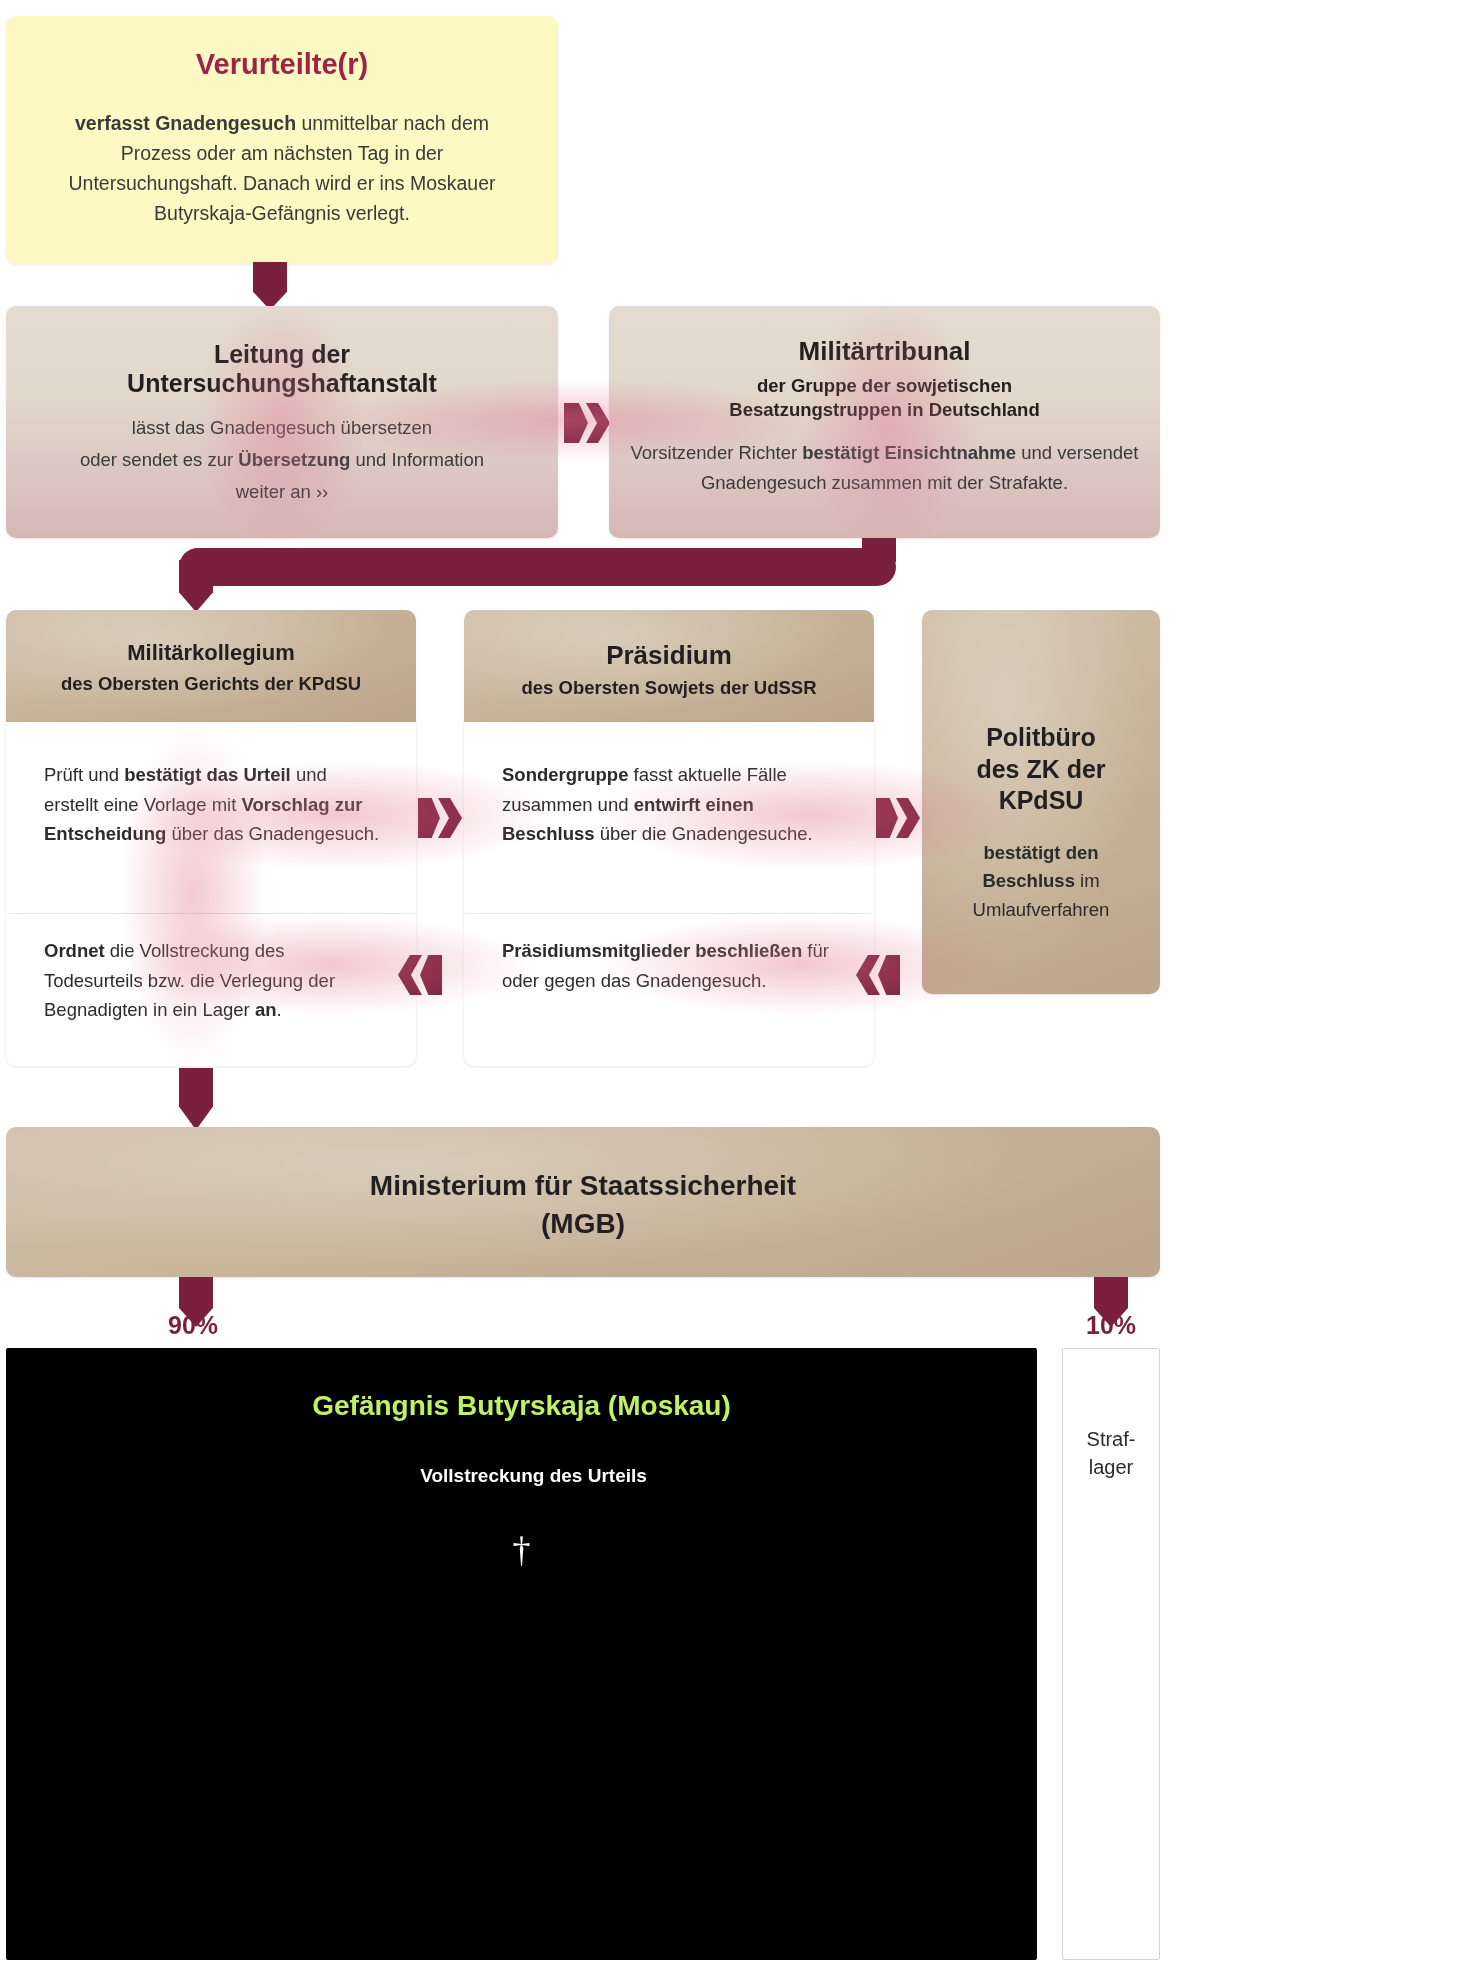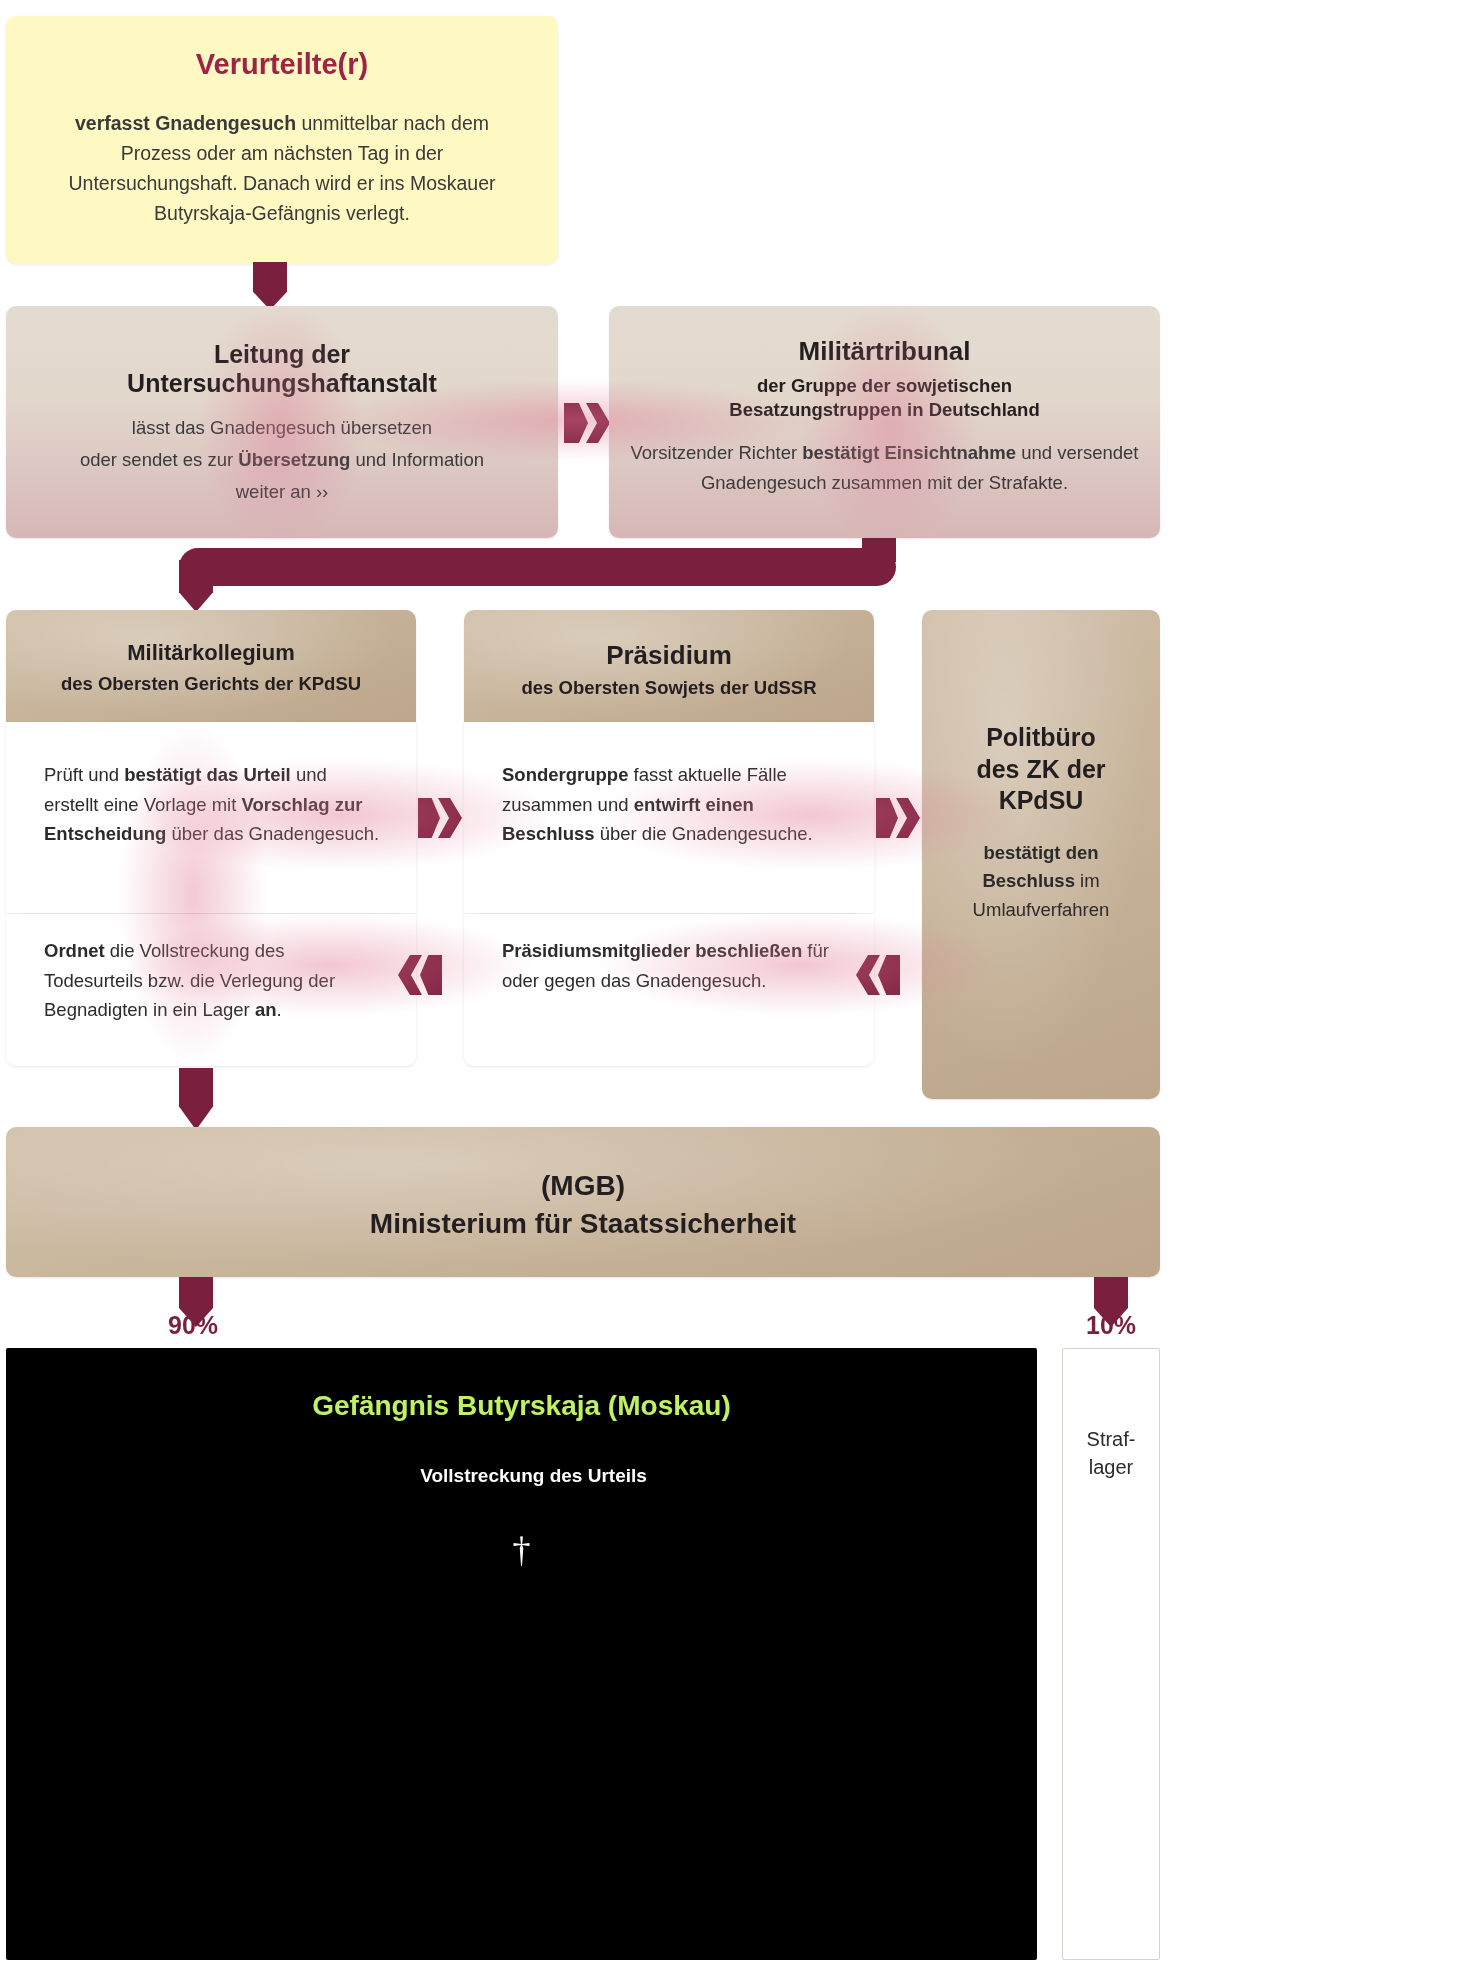--- a/index.html
+++ b/index.html
@@ -195,7 +195,7 @@
     </div>
   </div>
 
-  <div class="box paper-dark" style="left:922px;top:610px;width:238px;height:489px;">
+  <div class="box paper-dark" style="left:922px;top:610px;width:238px;height:384px;">
     <div class="title" style="font-size:25px;margin-top:112px;color:#231f20;line-height:1.26;">
       <div>Politbüro</div>
       <div>des ZK der</div>

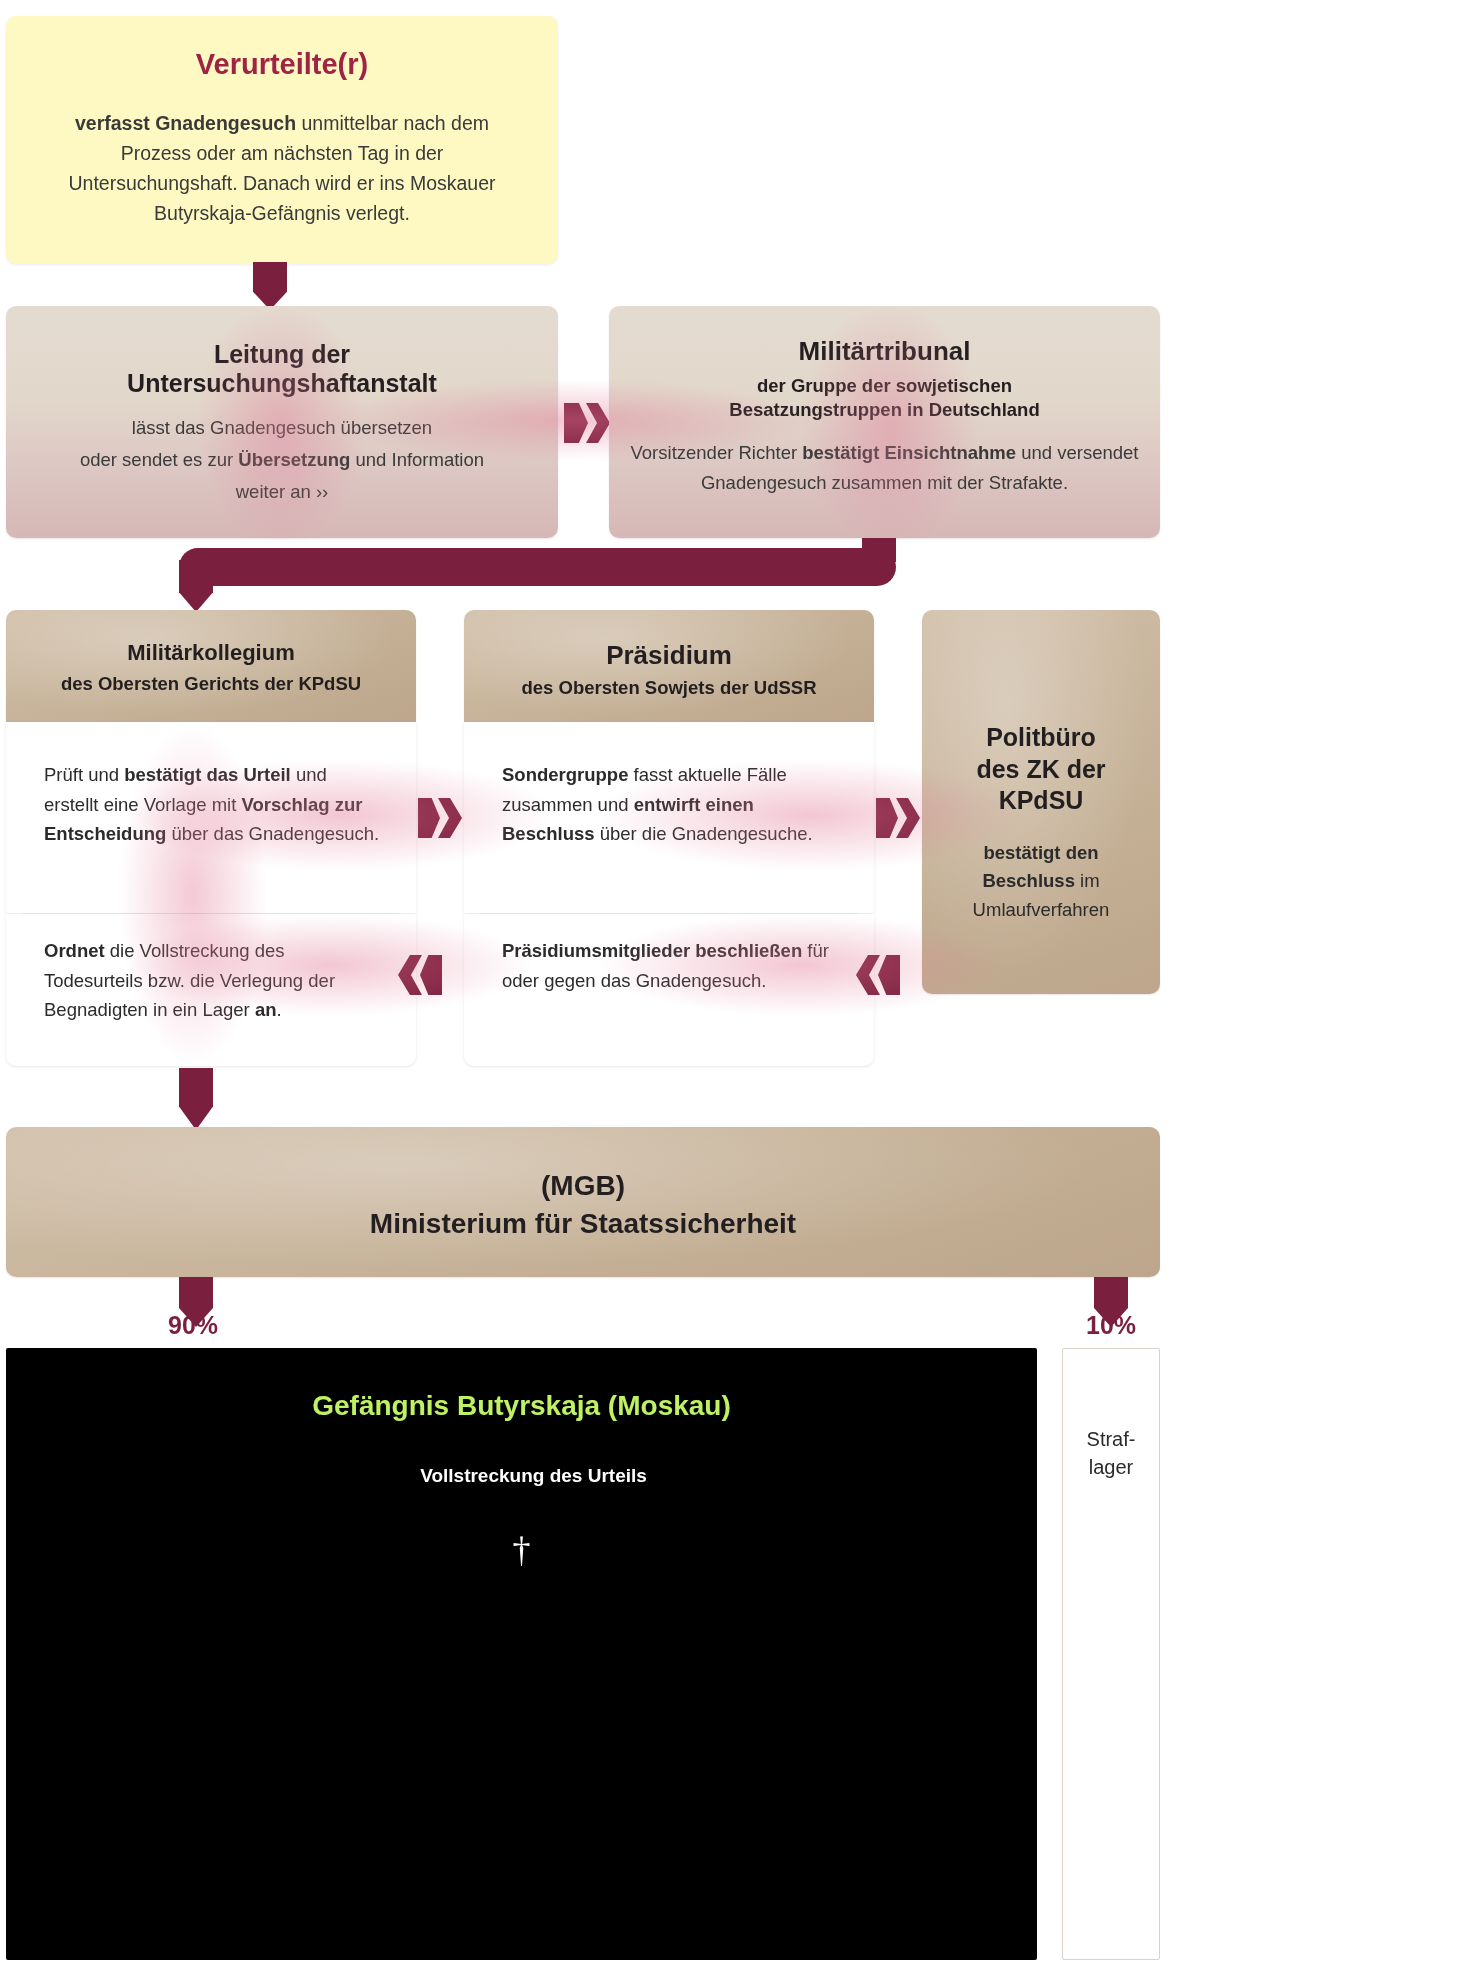--- a/index.html
+++ b/index.html
@@ -230,8 +230,8 @@
 
   <div class="box paper-dark" style="left:6px;top:1127px;width:1154px;height:150px;">
     <div class="title" style="font-size:28px;margin-top:40px;color:#231f20;line-height:1.35;">
+      <div>Ministerium für Staatssicherheit</div>
       <div>(MGB)</div>
-      <div>Ministerium für Staatssicherheit</div>
     </div>
   </div>
 

